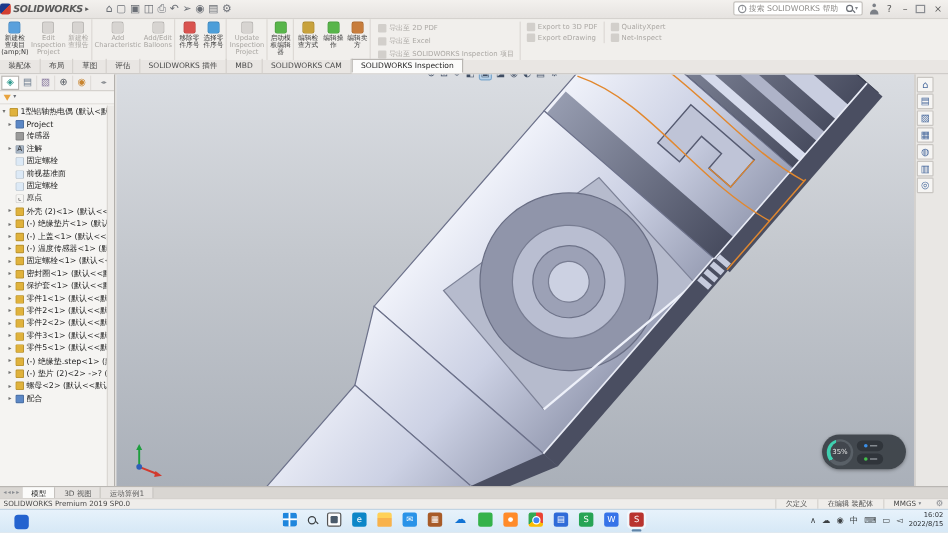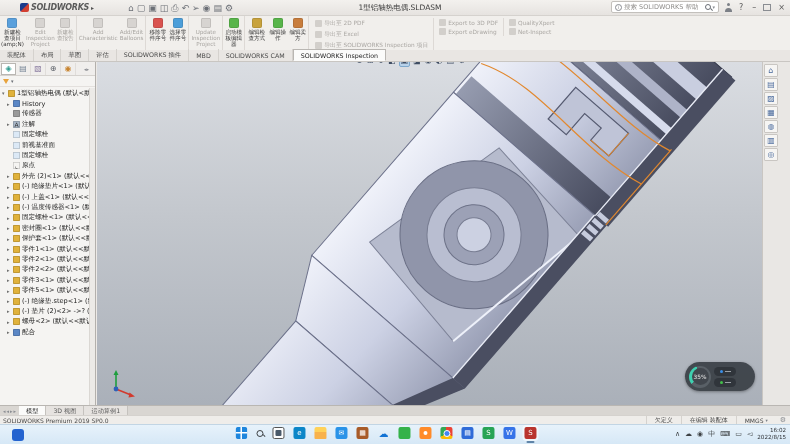--- a/index.html
+++ b/index.html
@@ -8,7 +8,7 @@
 
   
   .titlebar { position:absolute; left:0; top:0; width:790px; height:16px; background:linear-gradient(#f3f1ee,#e6e3e0); display:flex; align-items:center; font-size:8px; color:#444; border-bottom:1px solid #d5d2ce; }
-  .logo { display:flex; align-items:center; gap:2px; padding:0 20px; }
+  .logo { display:flex; align-items:center; gap:2px; padding:0 0; }
   .logo-mark { width:9px; height:9px; border-radius:2px; background:linear-gradient(135deg,#1b3a8c 48%,#d23f31 52%); }
   .logo-text { font-weight:bold; font-style:italic; color:#5a5a5a; font-size:8px; letter-spacing:-0.3px; }
   .qa { display:flex; align-items:center; gap:3px; margin-left:14px; }

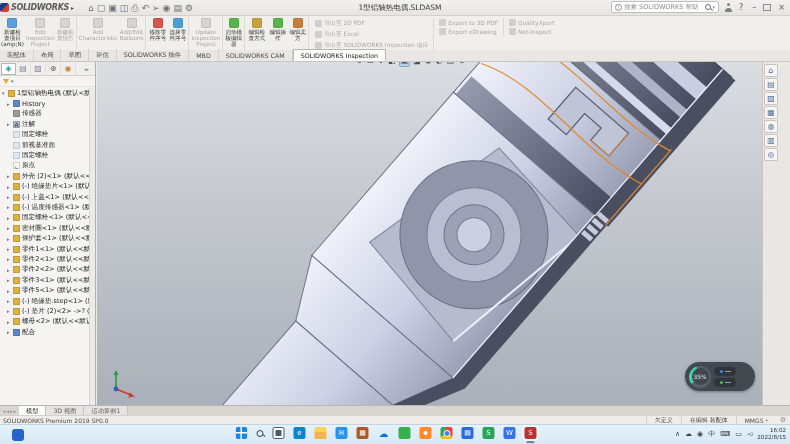--- a/index.html
+++ b/index.html
@@ -177,7 +177,6 @@
           <span>⚙</span>
         </span>
       </div>
-    <div class="win-title">1型铝轴热电偶.SLDASM</div>
     <div class="tb-right">
       <div class="searchbox">
         <span class="info-c">i</span>

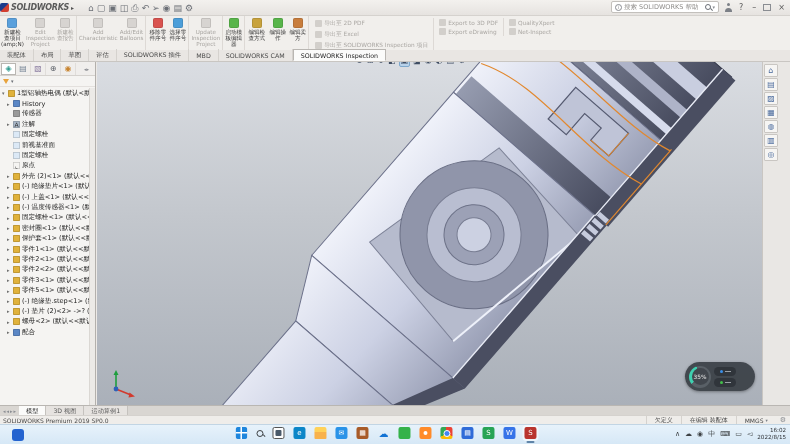--- a/index.html
+++ b/index.html
@@ -376,7 +376,7 @@
             <div class="trow child">
               <span class="texp">▸</span>
               <span class="ticon" style="background: rgb(91, 135, 197);"><i style="font-style:normal"></i></span>
-              <span class="tlabel">History</span>
+              <span class="tlabel">Project</span>
             </div>
 
             <div class="trow child">

